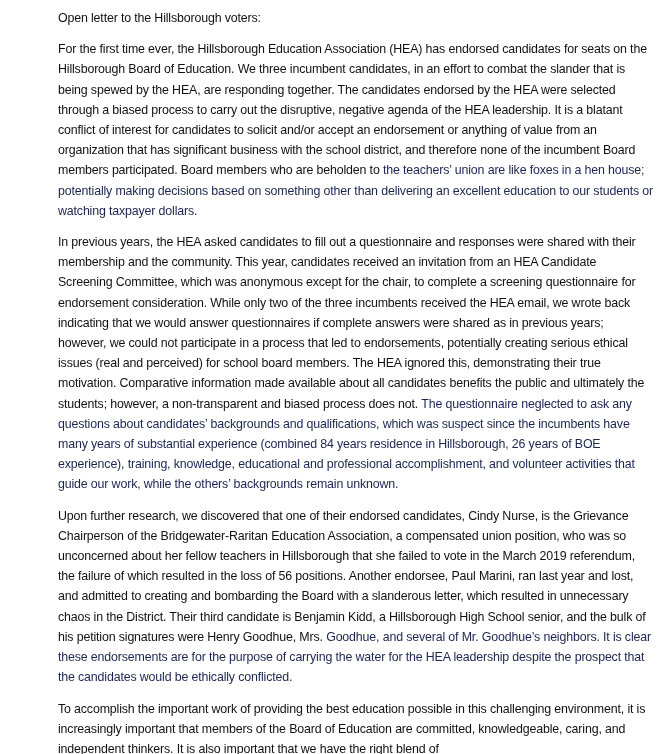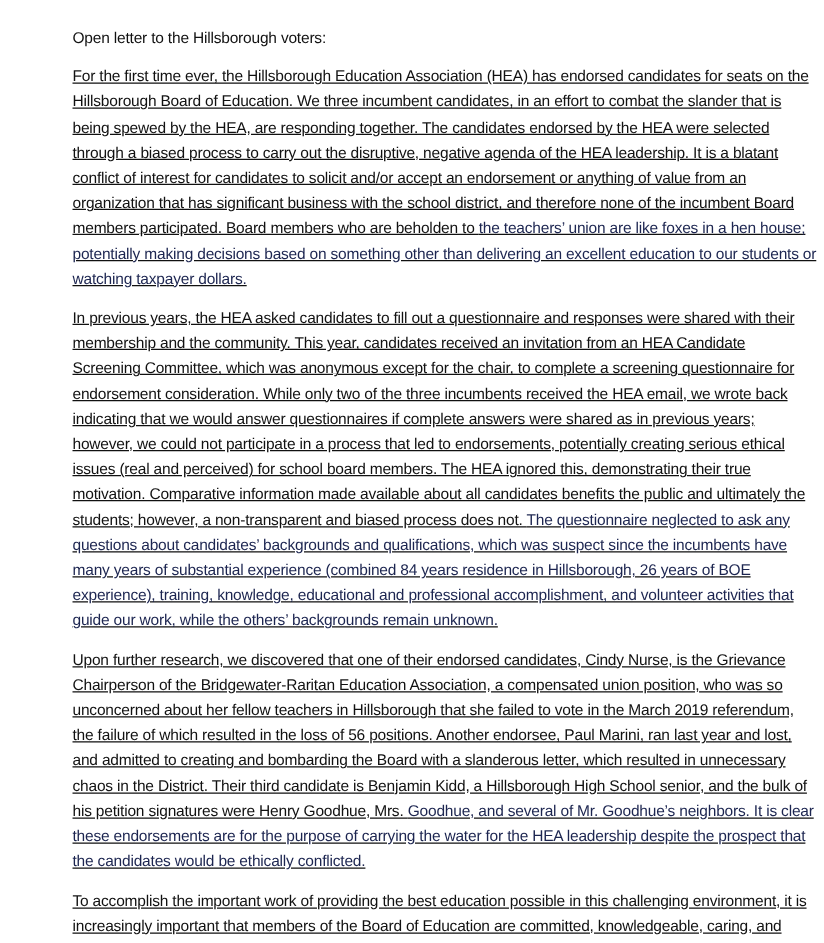--- a/index.html
+++ b/index.html
@@ -11,7 +11,7 @@
     letter-spacing: -0.15px;
   }
   .para { margin: 0 0 11px 0; text-decoration: underline; }
-  .salutation { margin: 16px 0 11px 0; }
+  .salutation { margin: 4px 0 11px 0; }
   .navy { color: #1c2550; }
 </style>
 </head>

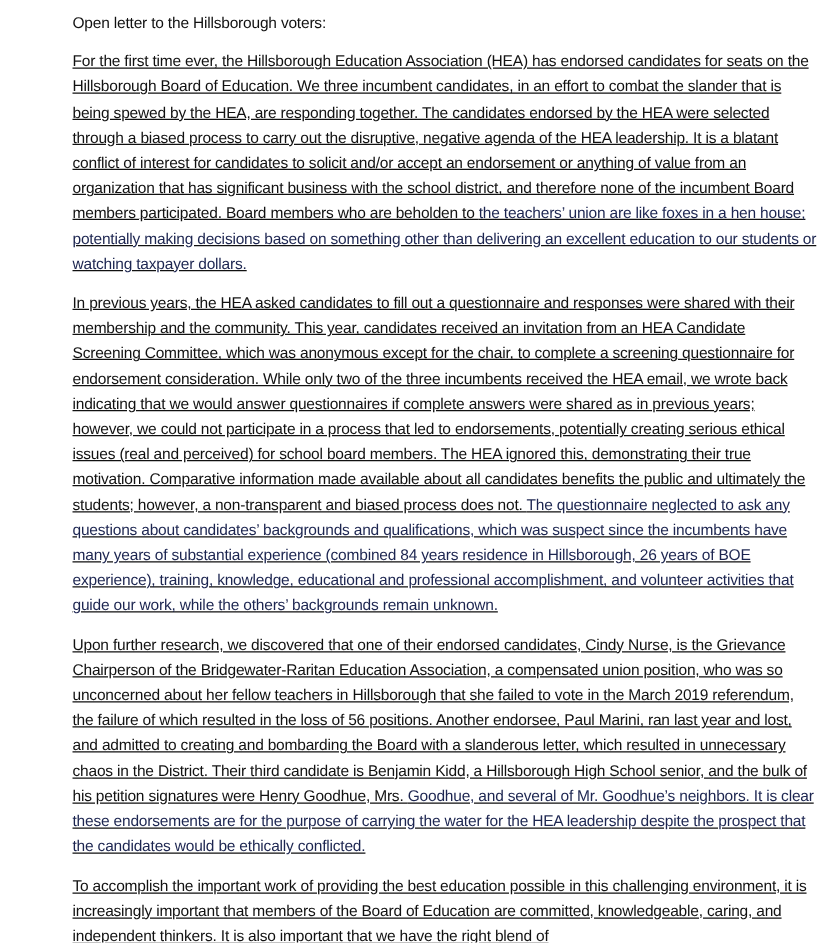--- a/index.html
+++ b/index.html
@@ -10,7 +10,7 @@
     font-size: 12.4px; line-height: 20.2px; color: #111111;
     letter-spacing: -0.15px;
   }
-  .para { margin: 0 0 11px 0; text-decoration: underline; }
+  .para { margin: 0 0 11px 0; }
   .salutation { margin: 4px 0 11px 0; }
   .navy { color: #1c2550; }
 </style>

